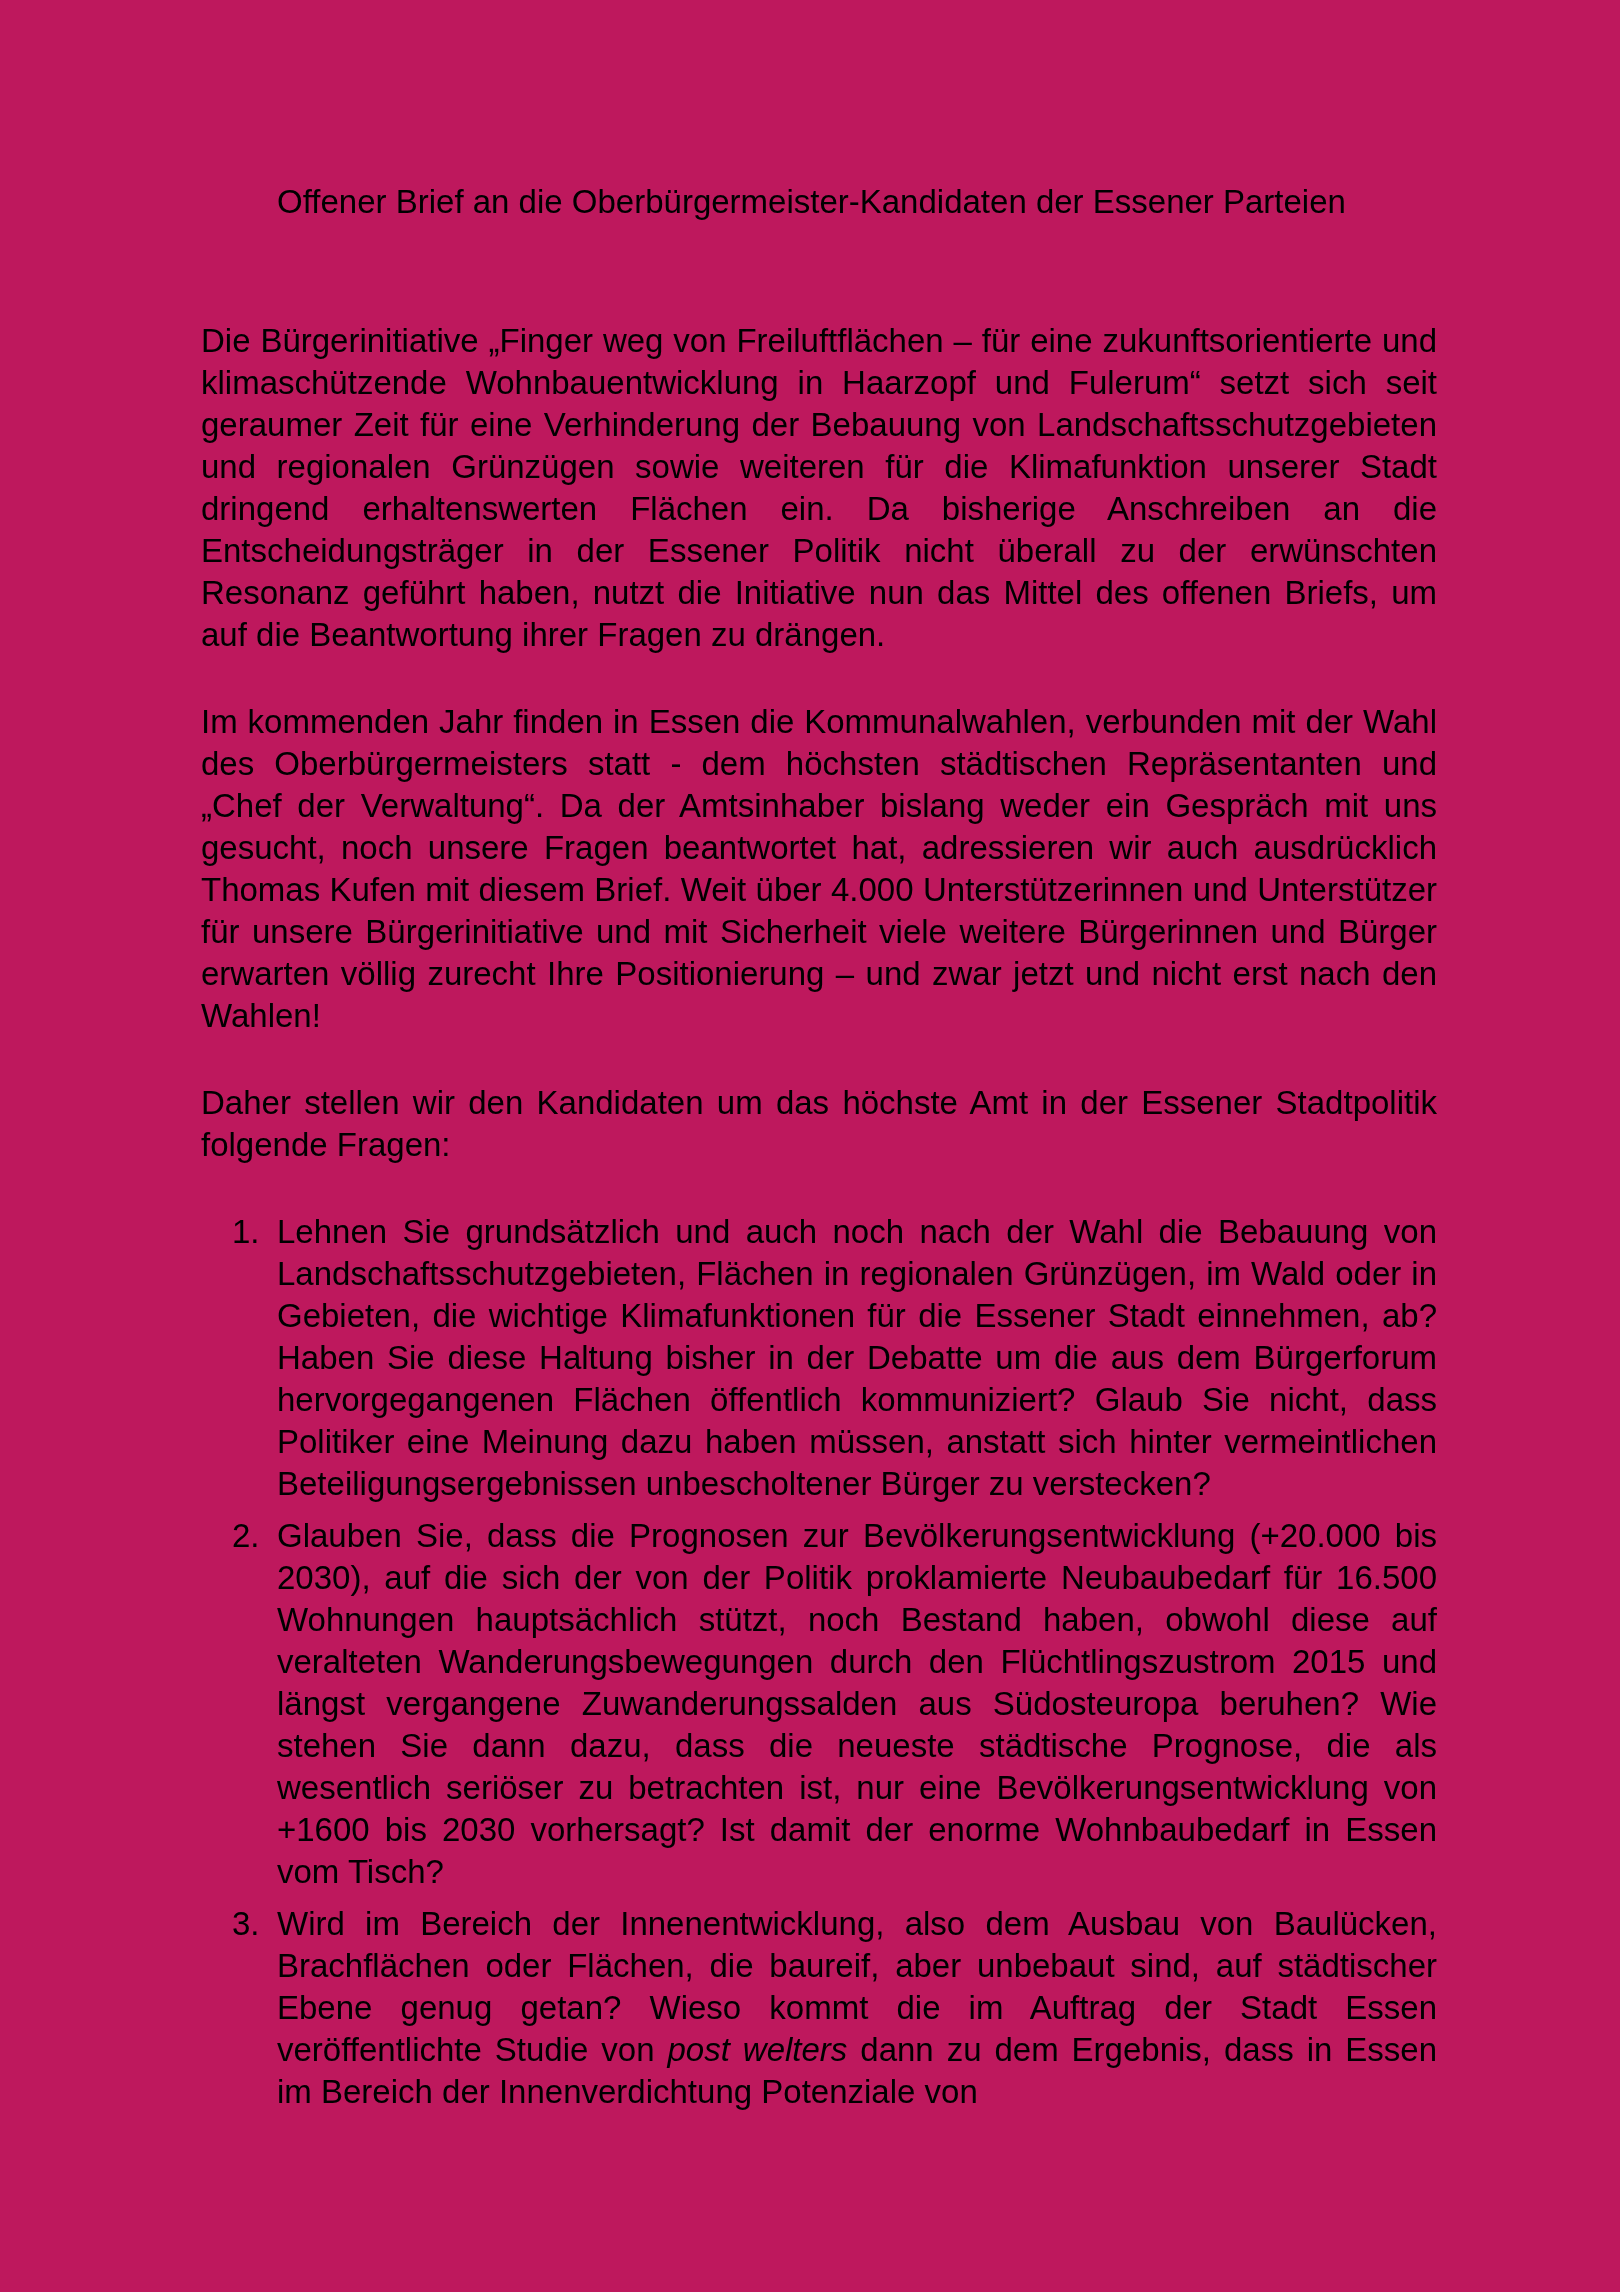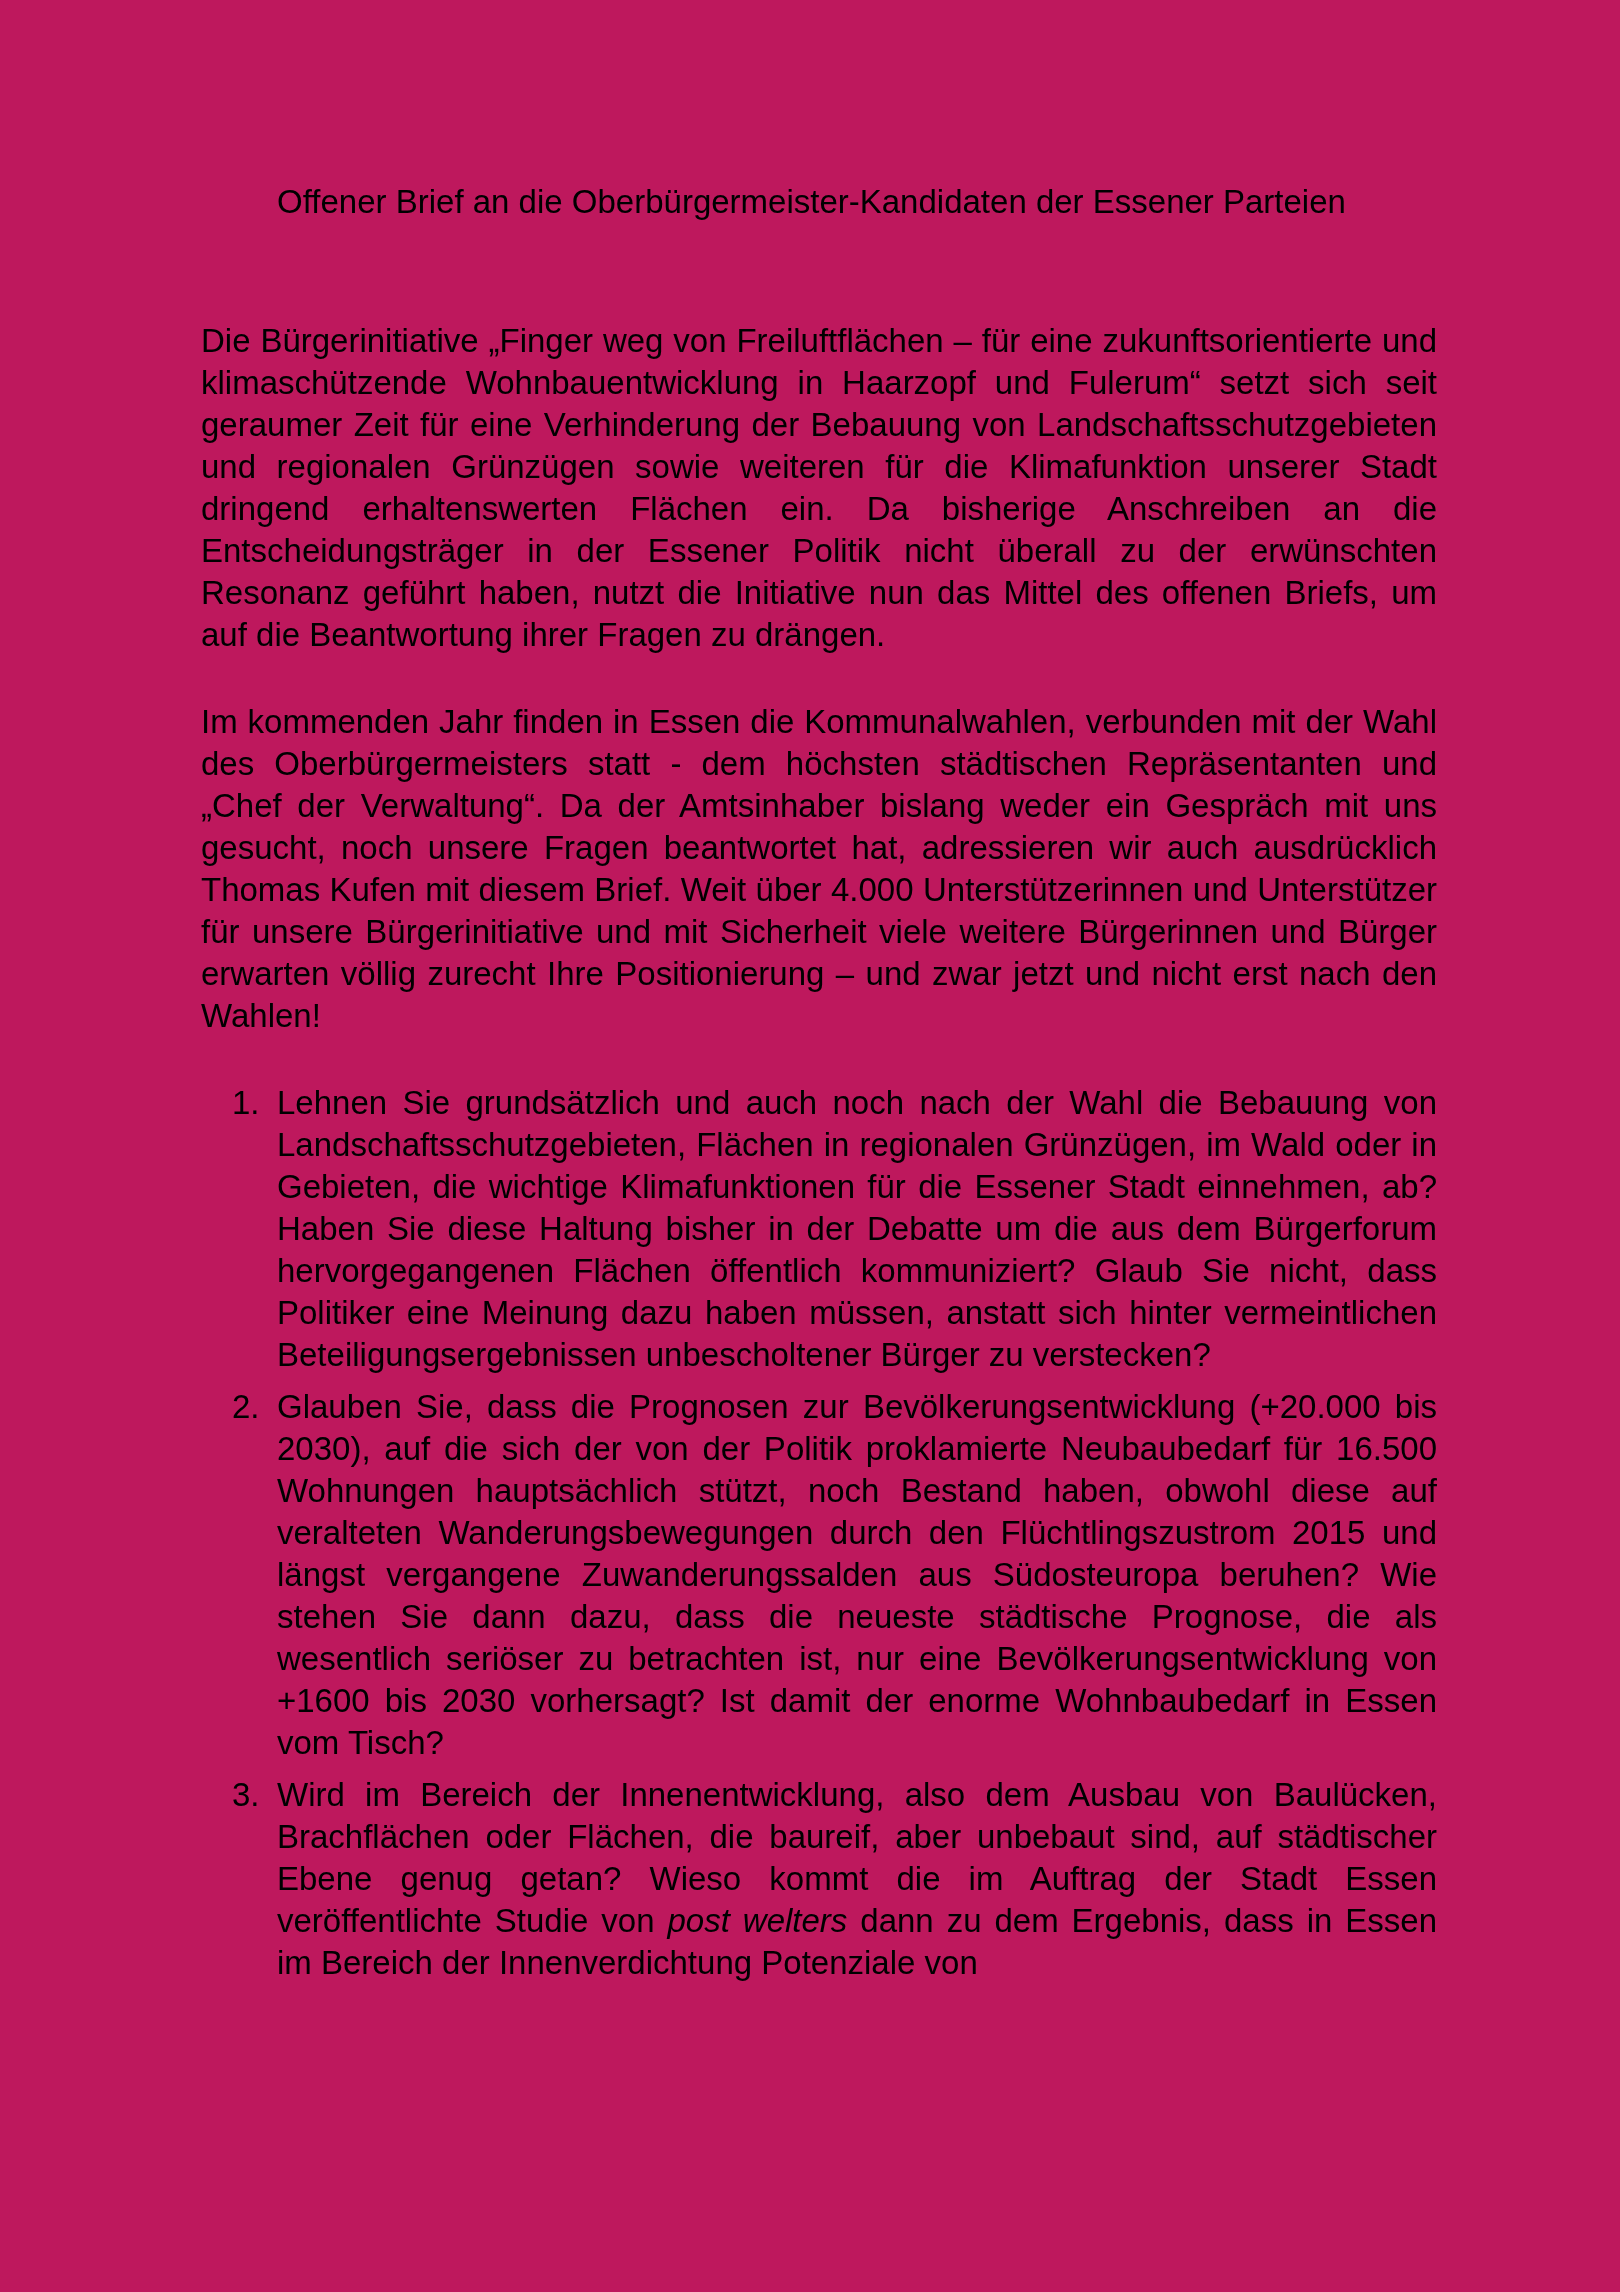--- a/index.html
+++ b/index.html
@@ -72,6 +72,7 @@
   <p class="para">Im kommenden Jahr finden in Essen die Kommunalwahlen, verbunden mit der Wahl des Oberbürgermeisters statt - dem höchsten städtischen Repräsentanten und „Chef der Verwaltung“. Da der Amtsinhaber bislang weder ein Gespräch mit uns gesucht, noch unsere Fragen beantwortet hat, adressieren wir auch ausdrücklich Thomas Kufen mit diesem Brief. Weit über 4.000 Unterstützerinnen und Unterstützer für unsere Bürgerinitiative und mit Sicherheit viele weitere Bürgerinnen und Bürger erwarten völlig zurecht Ihre Positionierung – und zwar jetzt und nicht erst nach den Wahlen!</p>
 
 
+  <p class="para">Daher stellen wir den Kandidaten um das höchste Amt in der Essener Stadtpolitik folgende Fragen:</p>
 
   <ol class="questions">
 

